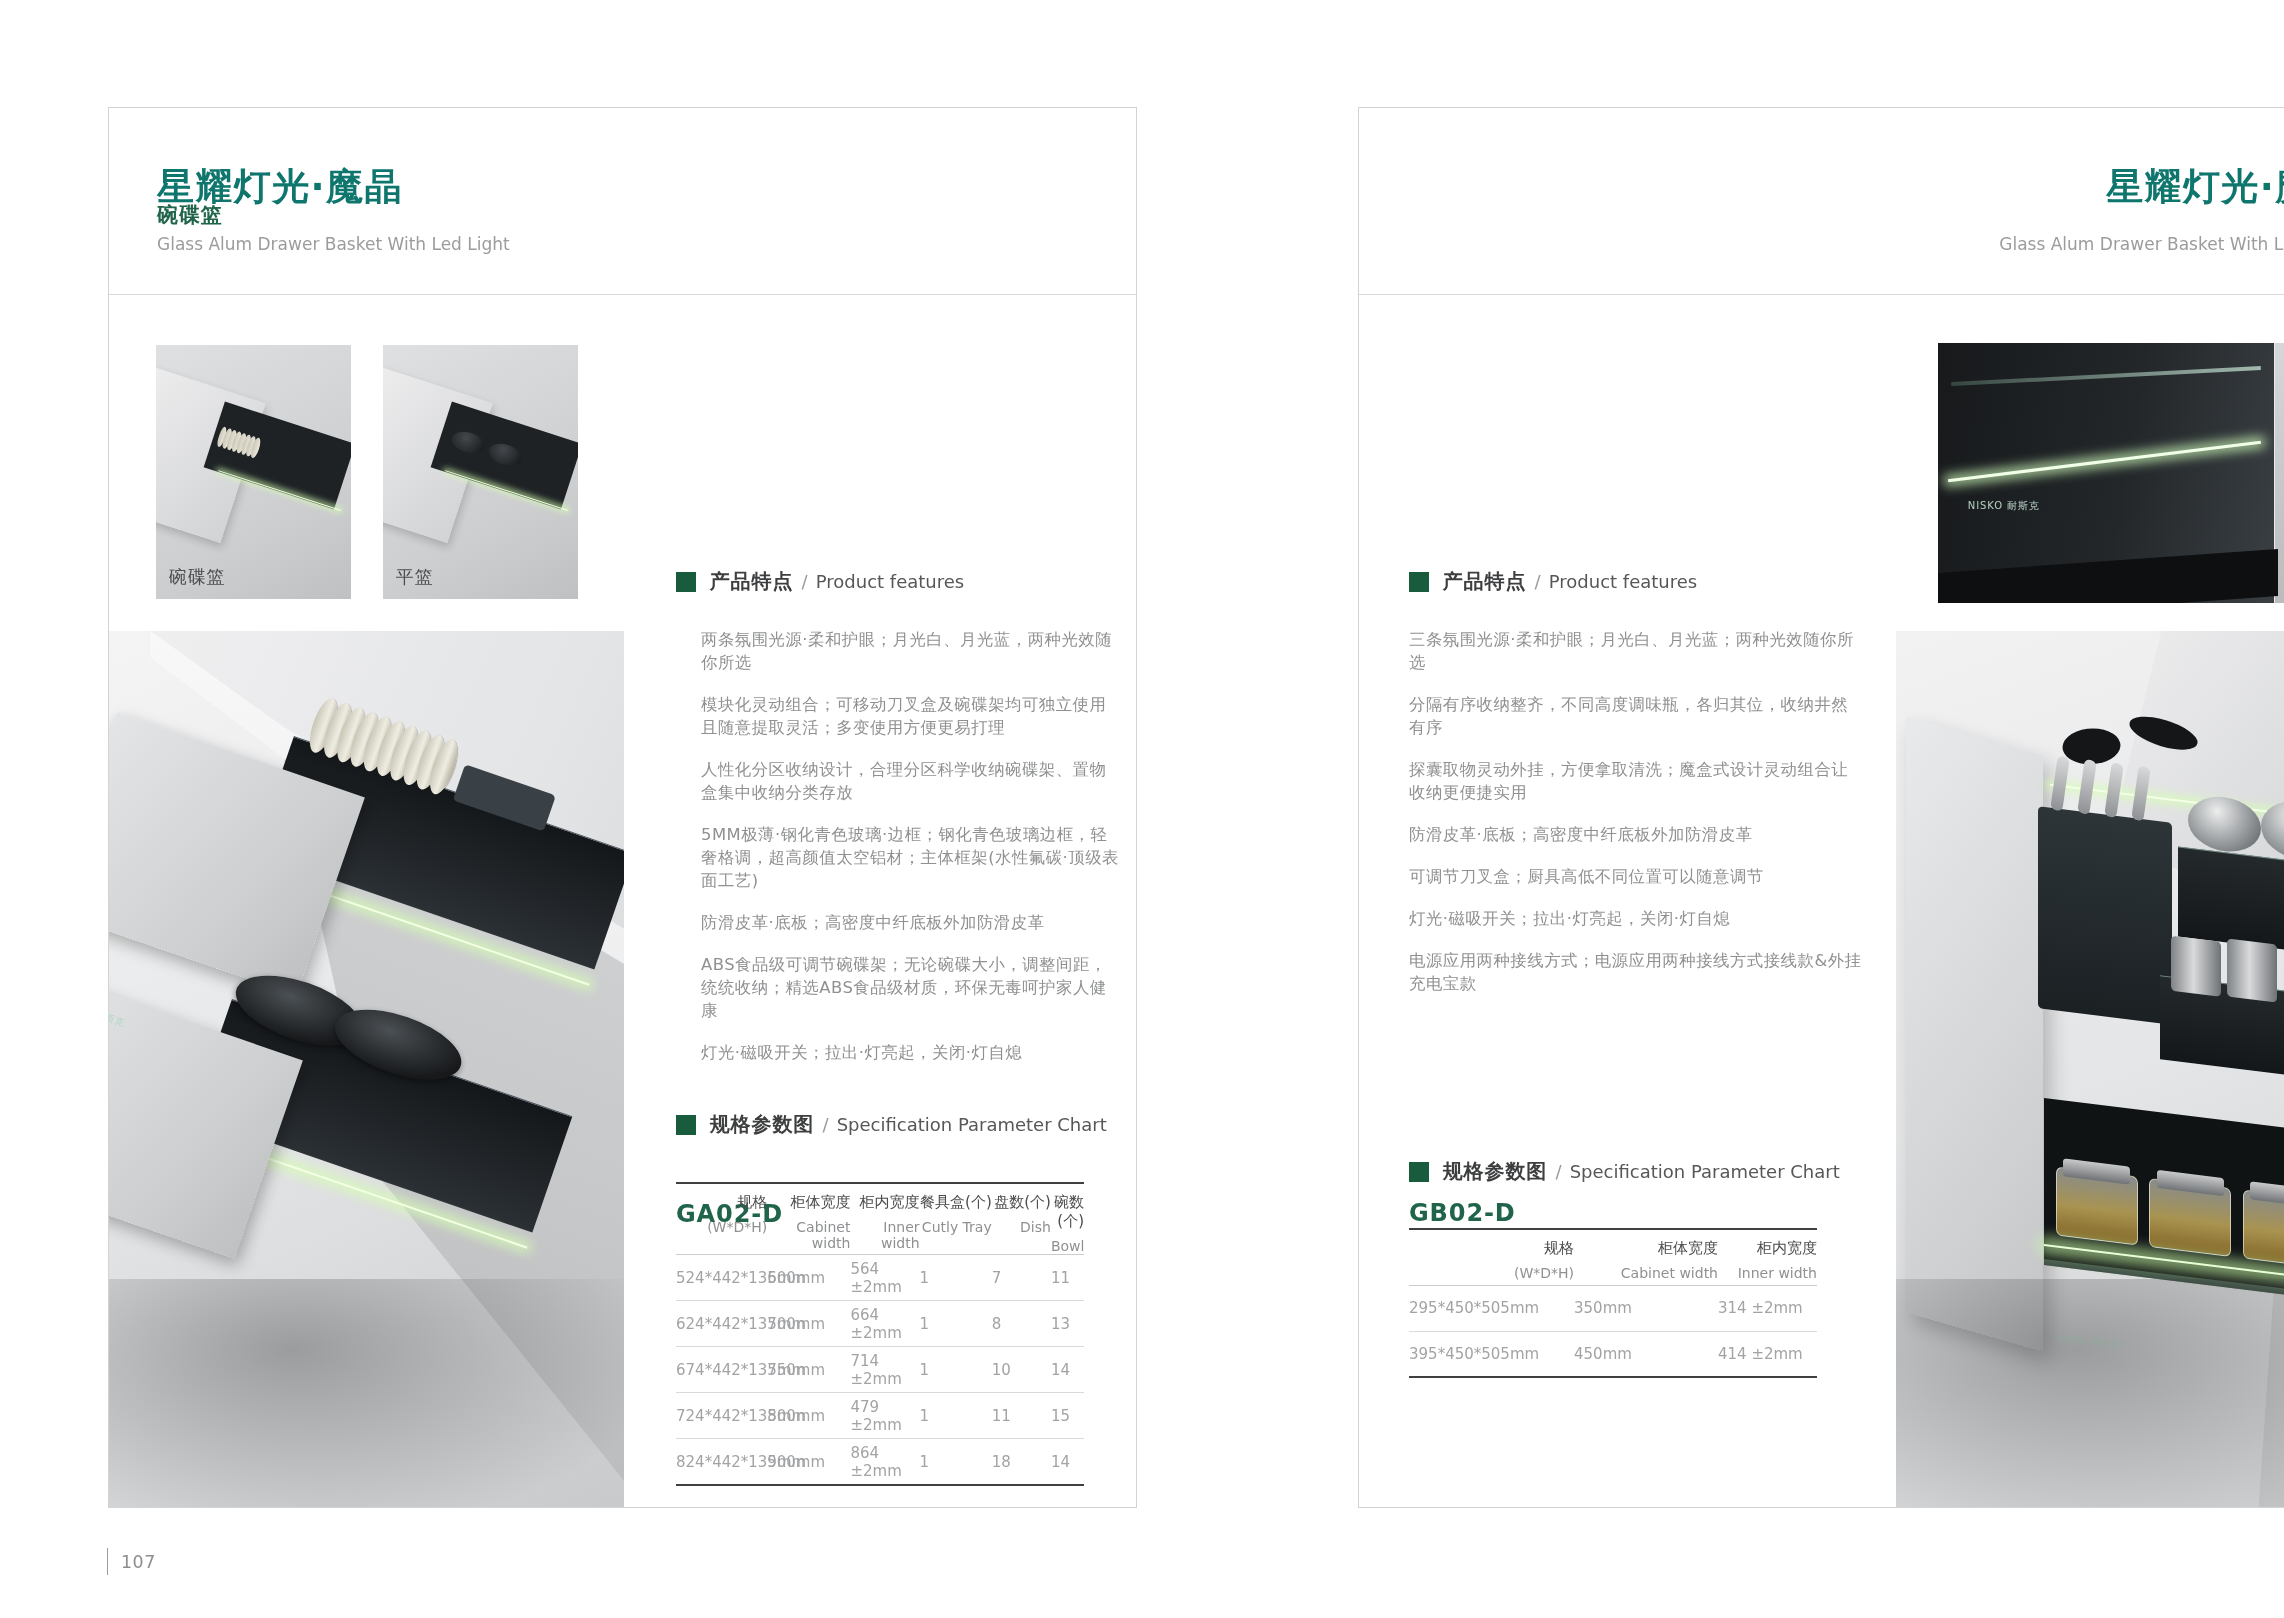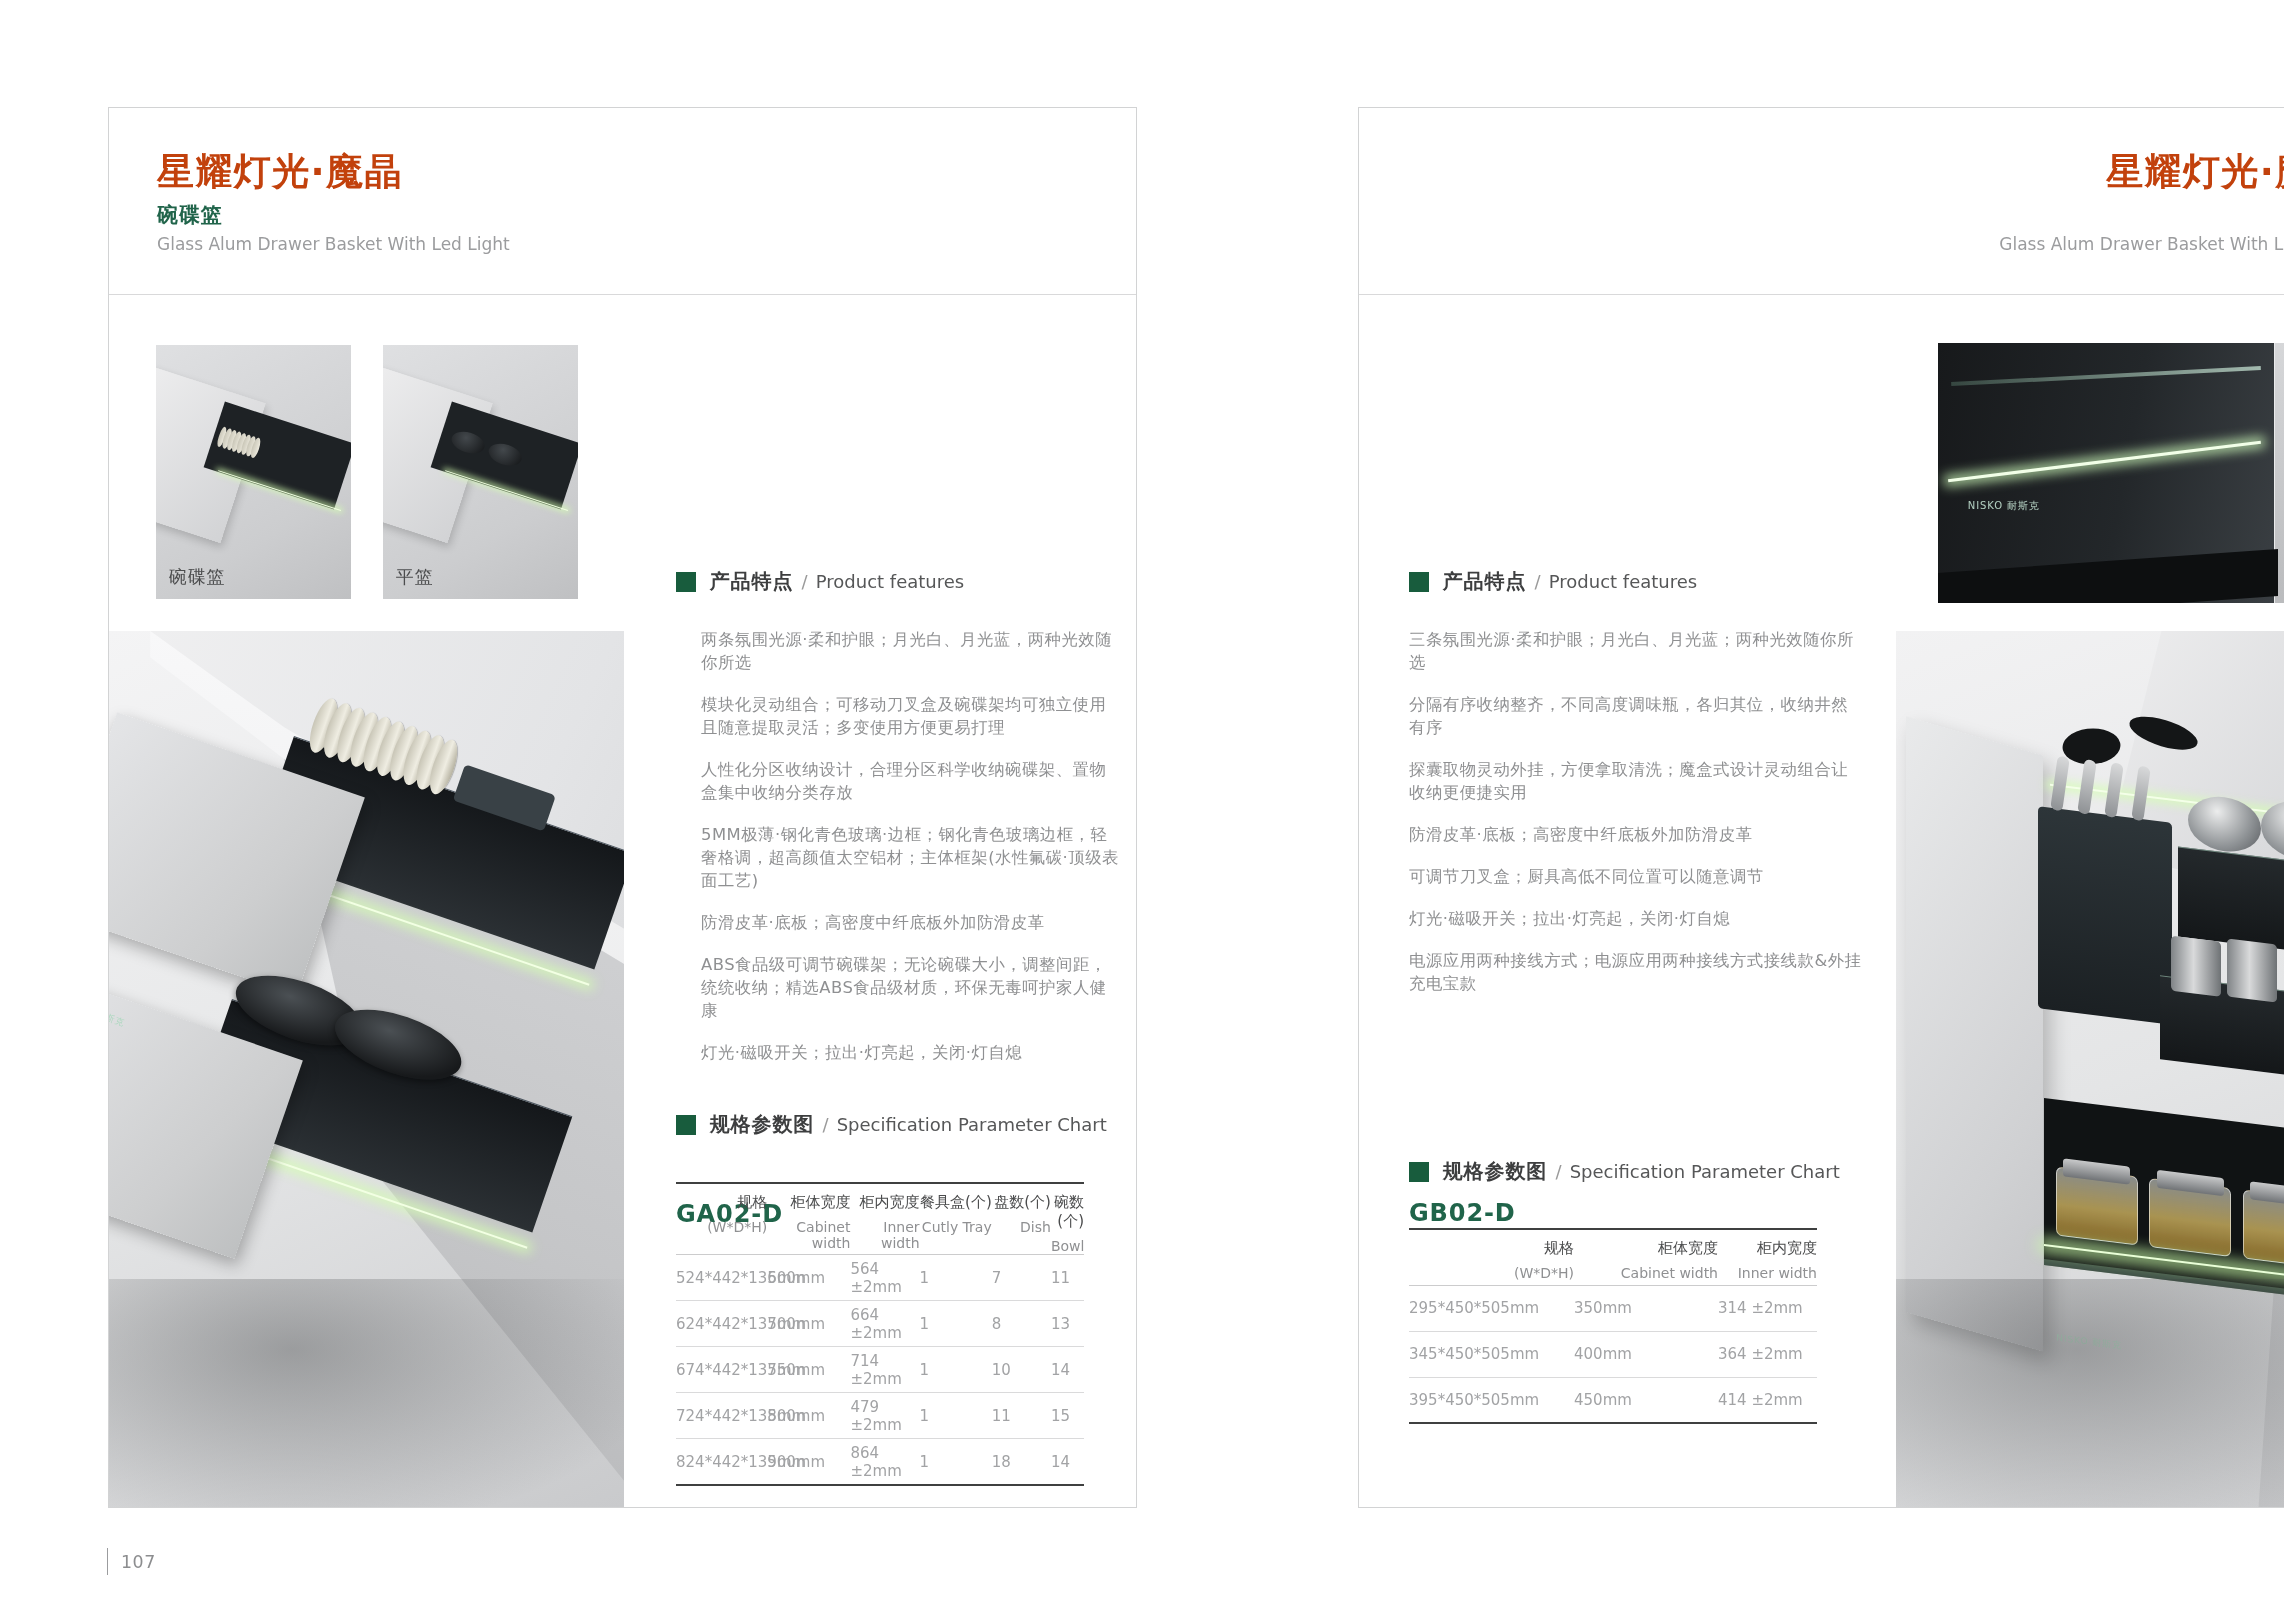--- a/index.html
+++ b/index.html
@@ -13,7 +13,7 @@
 
   .hdr-divider { position:absolute; left:0; top:186px; width:100%; height:0.9px; background:#d9d9da; }
 
-  .title    { position:absolute; top:44px;  font-size:37px; line-height:1.1; color:#c2410c; font-weight:bold; letter-spacing:1.4px; }
+  .title    { position:absolute; top:59px;  font-size:37px; line-height:1.1; color:#0f766e; font-weight:bold; letter-spacing:1.4px; }
   .sub-zh   { position:absolute; top:93px; font-size:21px; color:#20644a; font-weight:bold; letter-spacing:0.9px; }
   .sub-en   { position:absolute; top:126px; font-size:17px; color:#9b9c9e; }
   .align-l  { left:48px; }

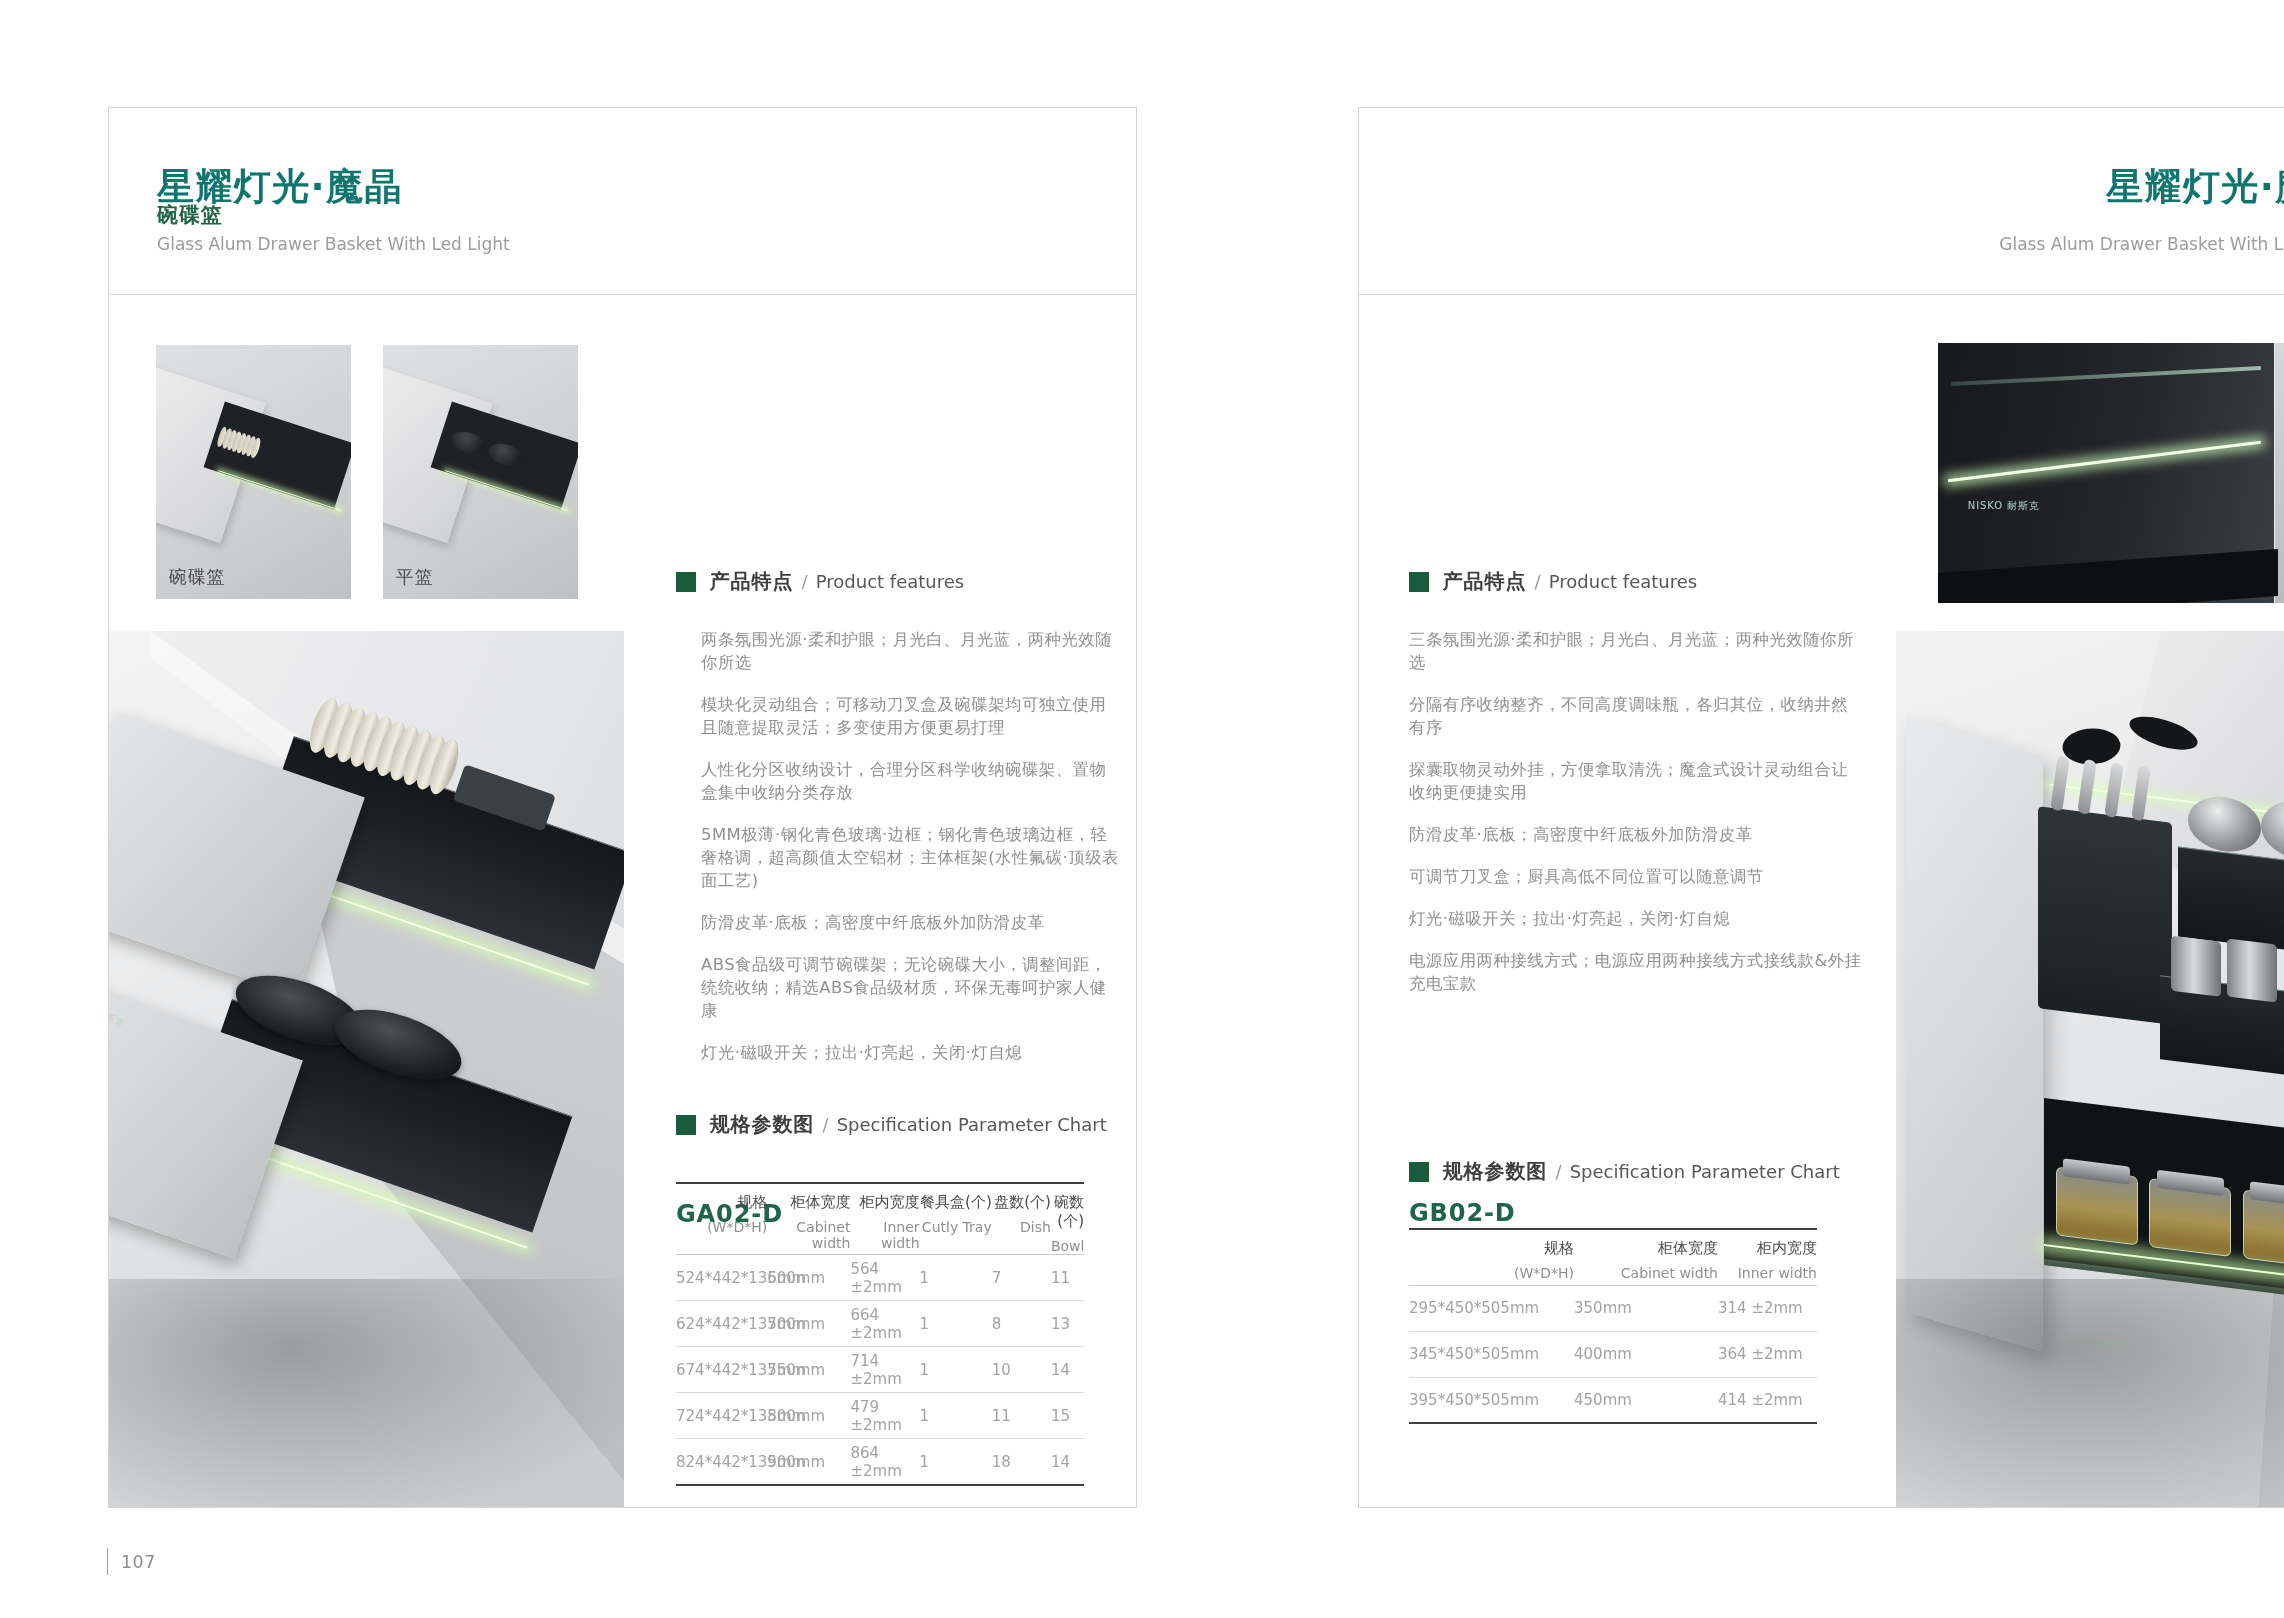--- a/index.html
+++ b/index.html
@@ -380,11 +380,6 @@
             <td>314 ±2mm</td>
           </tr>
         <tr>
-            <td>345*450*505mm</td>
-            <td>400mm</td>
-            <td>364 ±2mm</td>
-          </tr>
-        <tr>
             <td>395*450*505mm</td>
             <td>450mm</td>
             <td>414 ±2mm</td>

